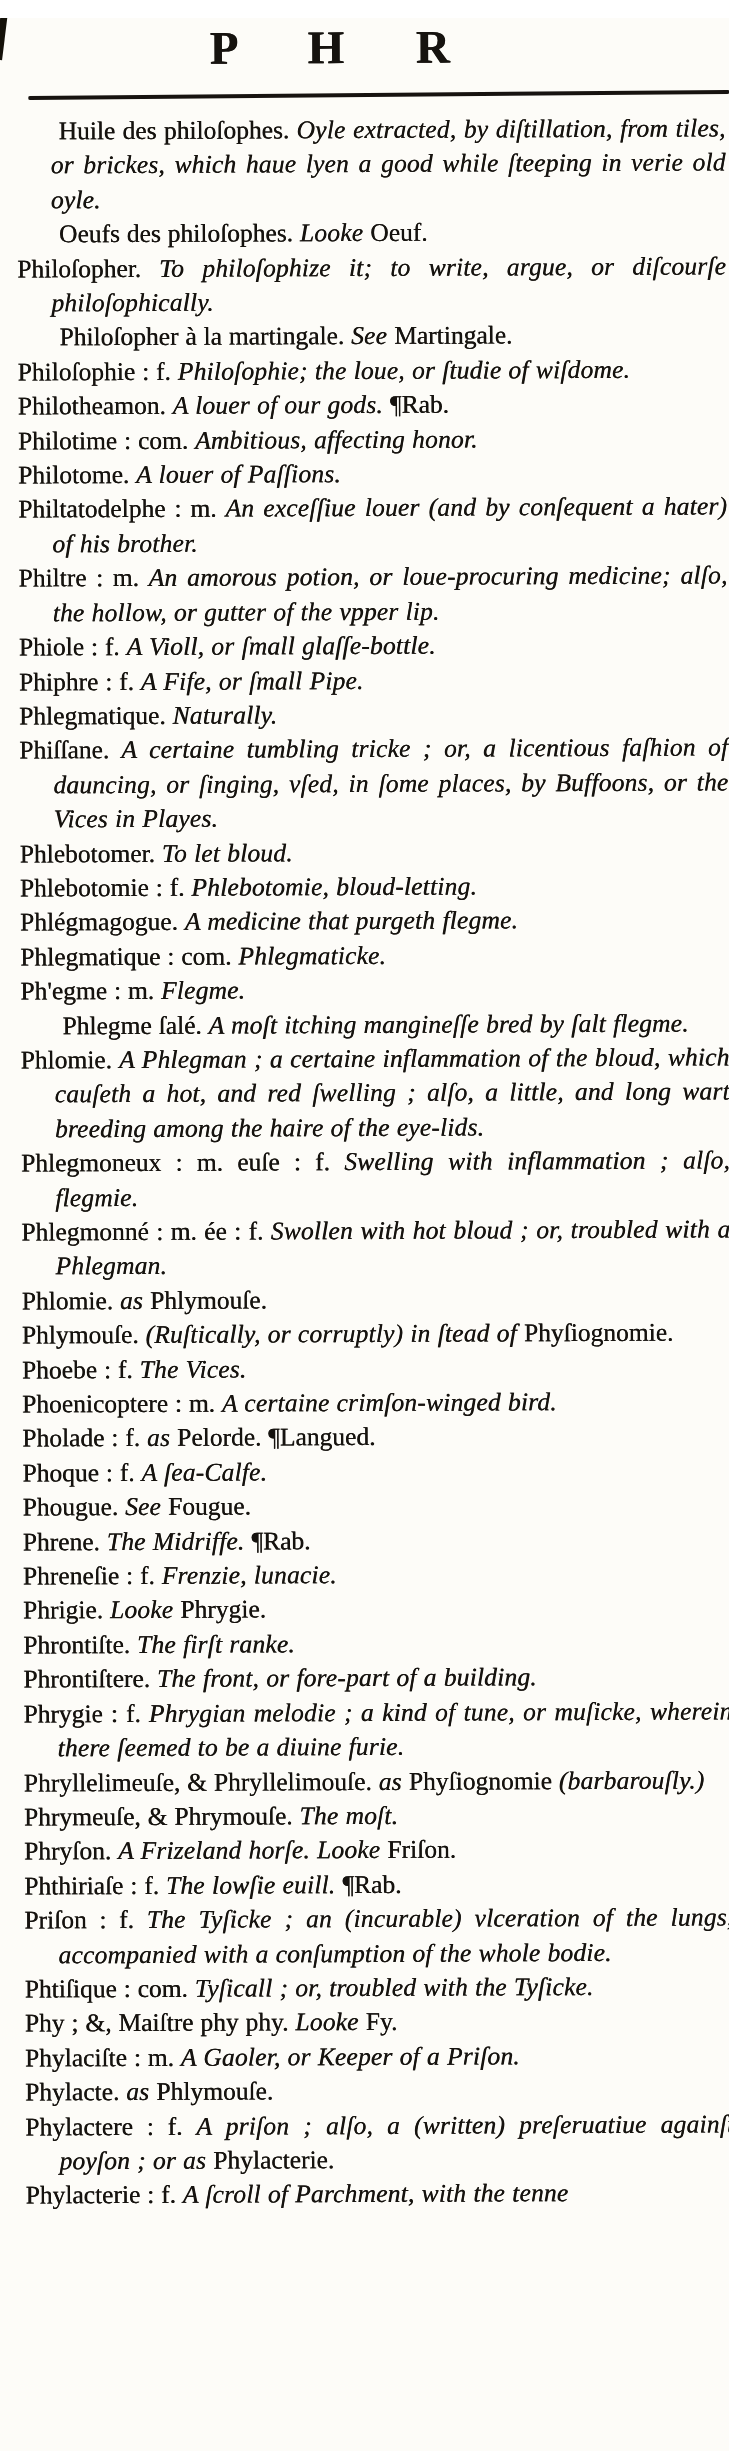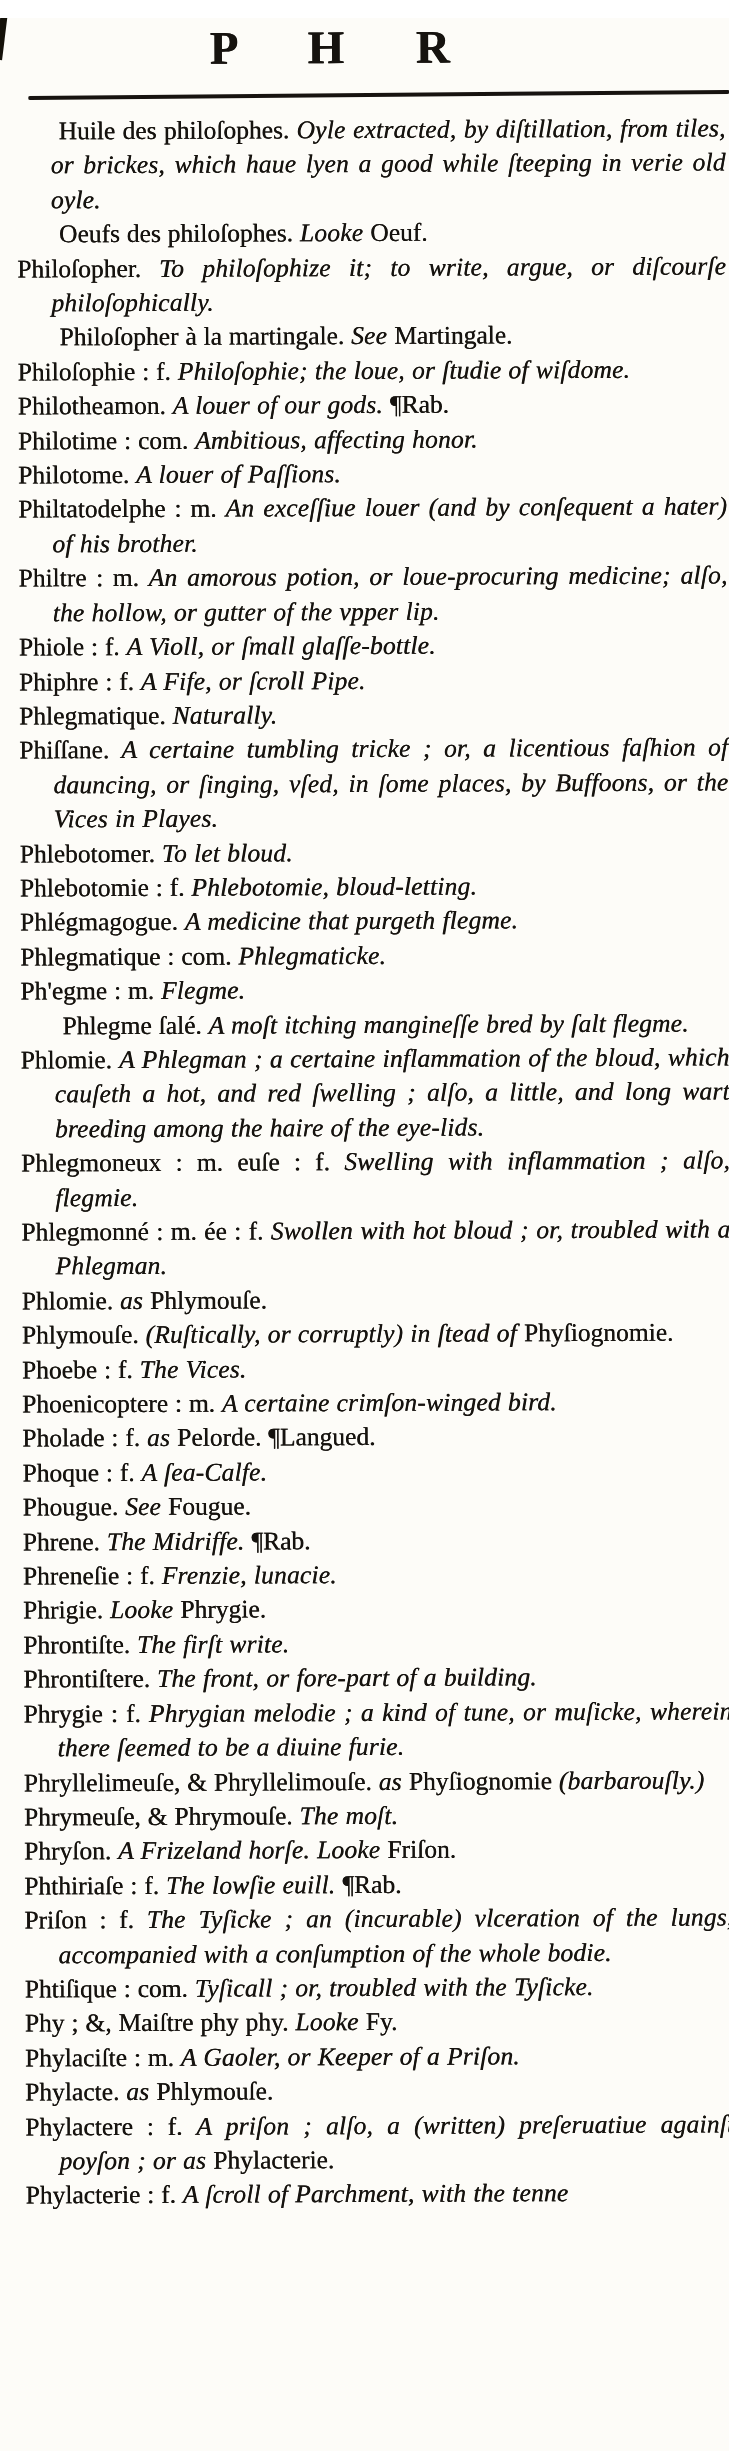--- a/index.html
+++ b/index.html
@@ -94,7 +94,7 @@
         <p class="entry"><span class="rm">Philtatodelphe : m. </span><span class="it">An exceſſiue louer (and by conſequent a hater) of his brother.</span></p>
         <p class="entry"><span class="rm">Philtre : m. </span><span class="it">An amorous potion, or loue-procuring medicine; alſo, the hollow, or gutter of the vpper lip.</span></p>
         <p class="entry"><span class="rm">Phiole : f. </span><span class="it">A Violl, or ſmall glaſſe-bottle.</span></p>
-        <p class="entry"><span class="rm">Phiphre : f. </span><span class="it">A Fife, or ſcroll Pipe.</span></p>
+        <p class="entry"><span class="rm">Phiphre : f. </span><span class="it">A Fife, or ſmall Pipe.</span></p>
         <p class="entry"><span class="rm">Phlegmatique. </span><span class="it">Naturally.</span></p>
         <p class="entry"><span class="rm">Phiſſane. </span><span class="it">A certaine tumbling tricke ; or, a licentious faſhion of dauncing, or ſinging, vſed, in ſome places, by Buffoons, or the Vices in Playes.</span></p>
         <p class="entry"><span class="rm">Phlebotomer. </span><span class="it">To let bloud.</span></p>

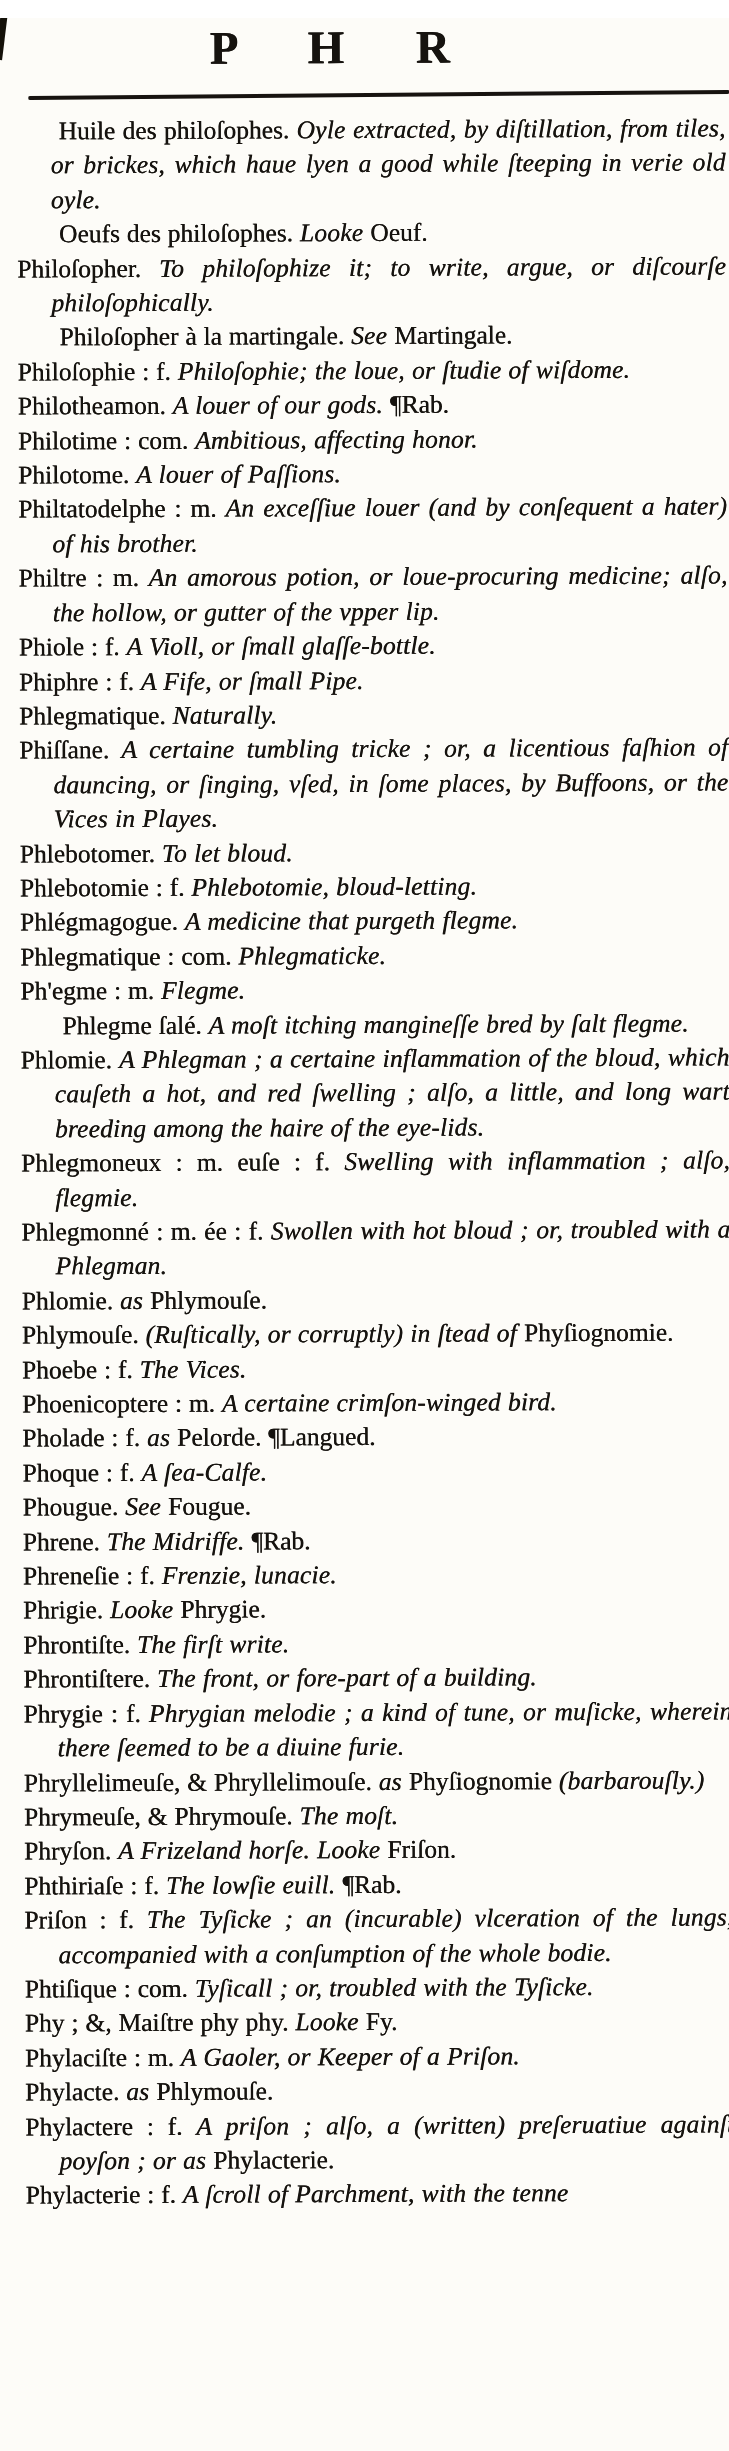--- a/index.html
+++ b/index.html
@@ -116,7 +116,7 @@
         <p class="entry"><span class="rm">Phrene. </span><span class="it">The Midriffe. </span><span class="rm">¶Rab.</span></p>
         <p class="entry"><span class="rm">Phreneſie : f. </span><span class="it">Frenzie, lunacie.</span></p>
         <p class="entry"><span class="rm">Phrigie. </span><span class="it">Looke </span><span class="rm">Phrygie.</span></p>
-        <p class="entry"><span class="rm">Phrontiſte. </span><span class="it">The firſt write.</span></p>
+        <p class="entry"><span class="rm">Phrontiſte. </span><span class="it">The firſt ranke.</span></p>
         <p class="entry"><span class="rm">Phrontiſtere. </span><span class="it">The front, or fore-part of a building.</span></p>
         <p class="entry"><span class="rm">Phrygie : f. </span><span class="it">Phrygian melodie ; a kind of tune, or muſicke, wherein there ſeemed to be a diuine furie.</span></p>
         <p class="entry"><span class="rm">Phryllelimeuſe, &amp; Phryllelimouſe. </span><span class="it">as </span><span class="rm">Phyſiognomie </span><span class="it">(barbarouſly.)</span></p>

